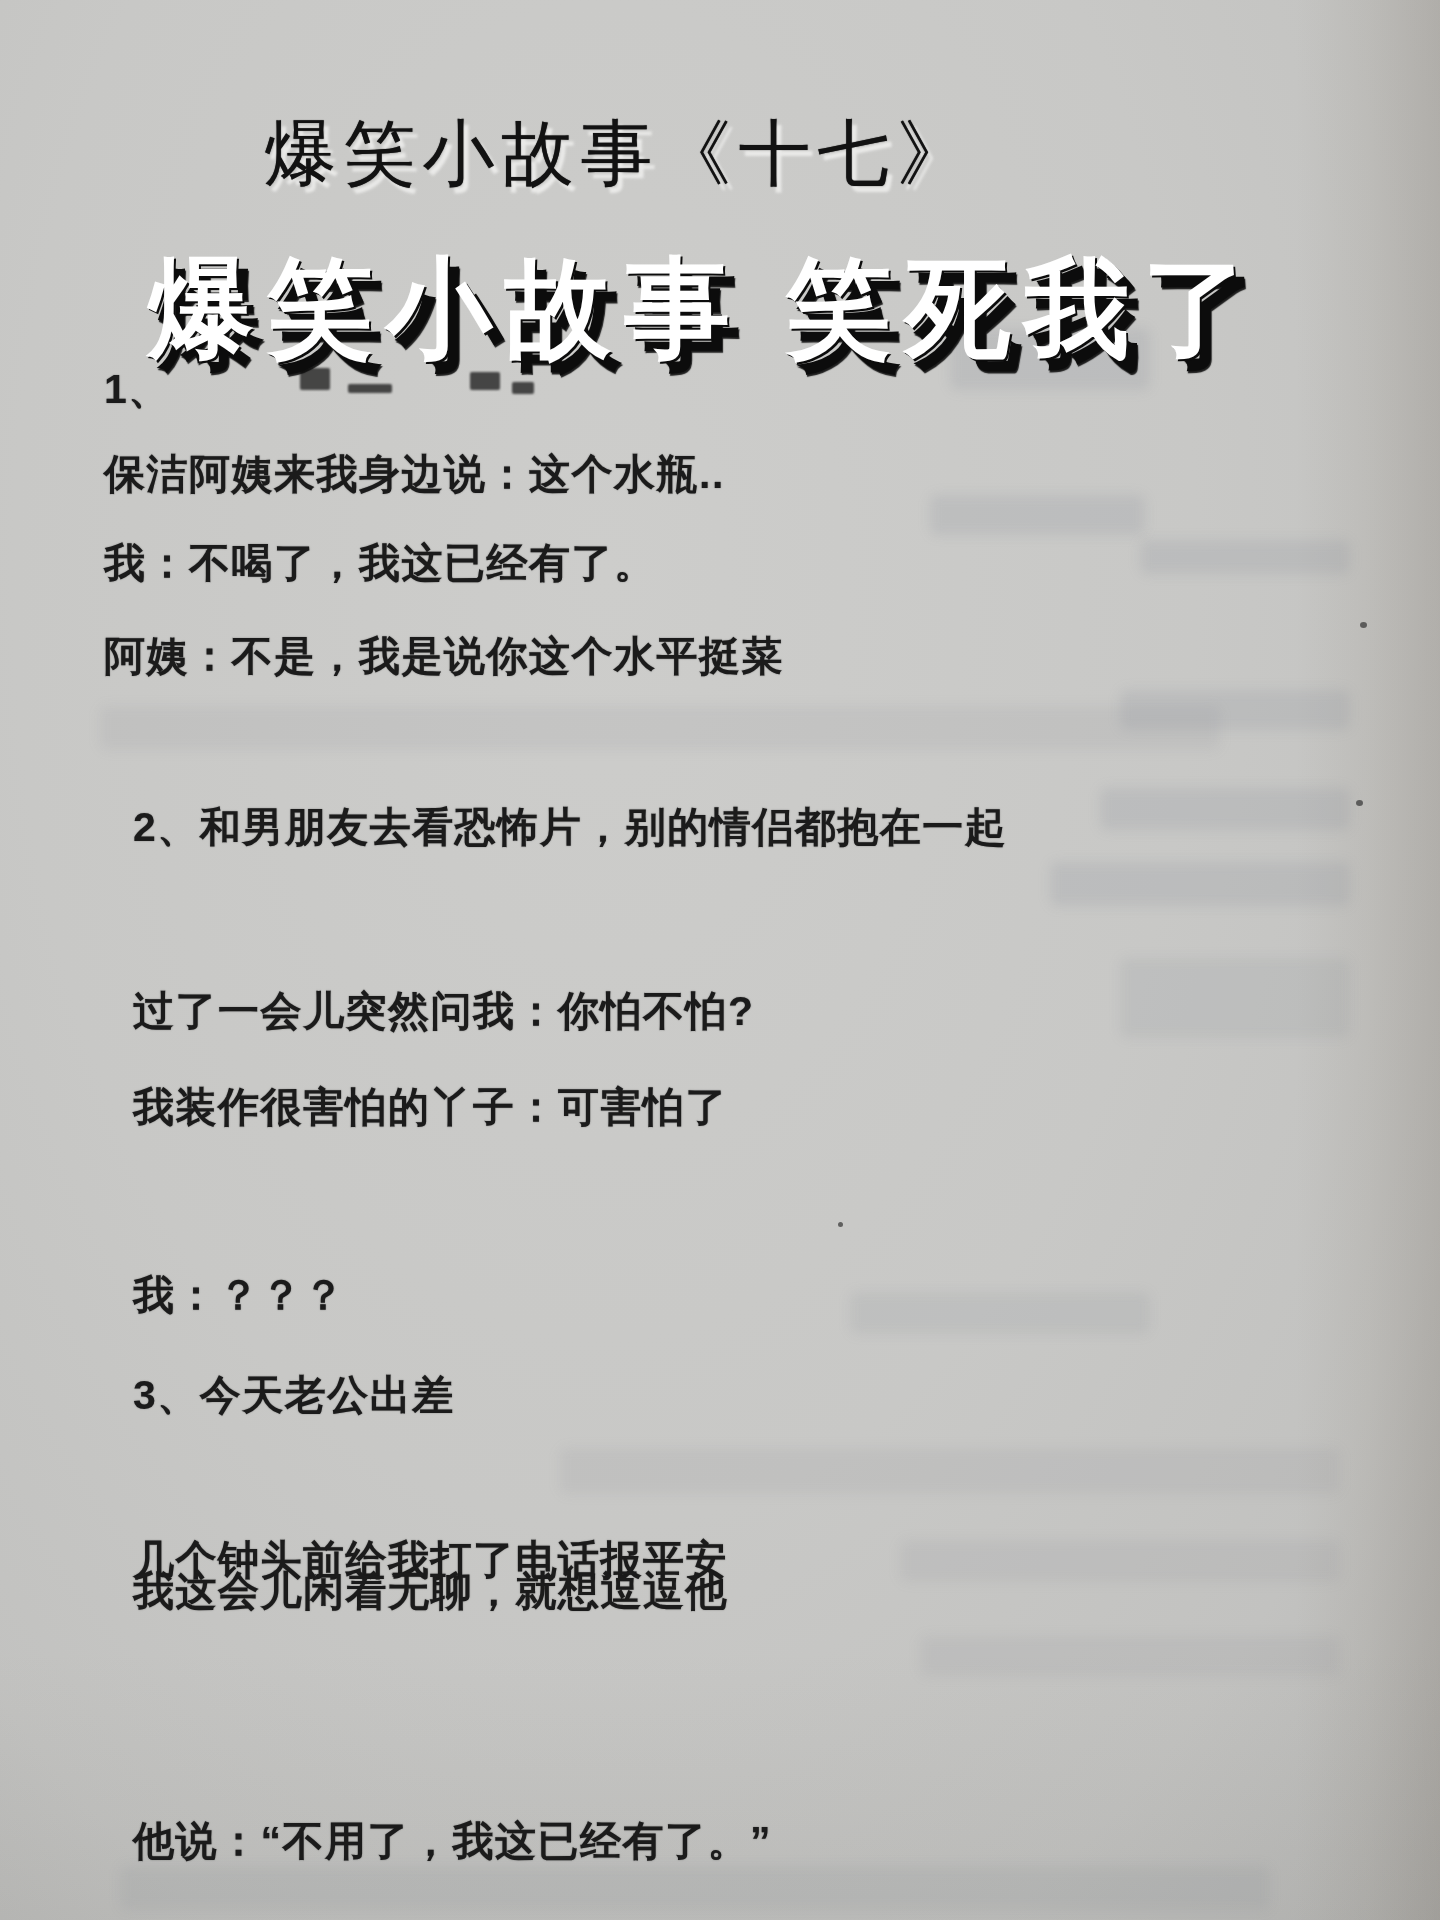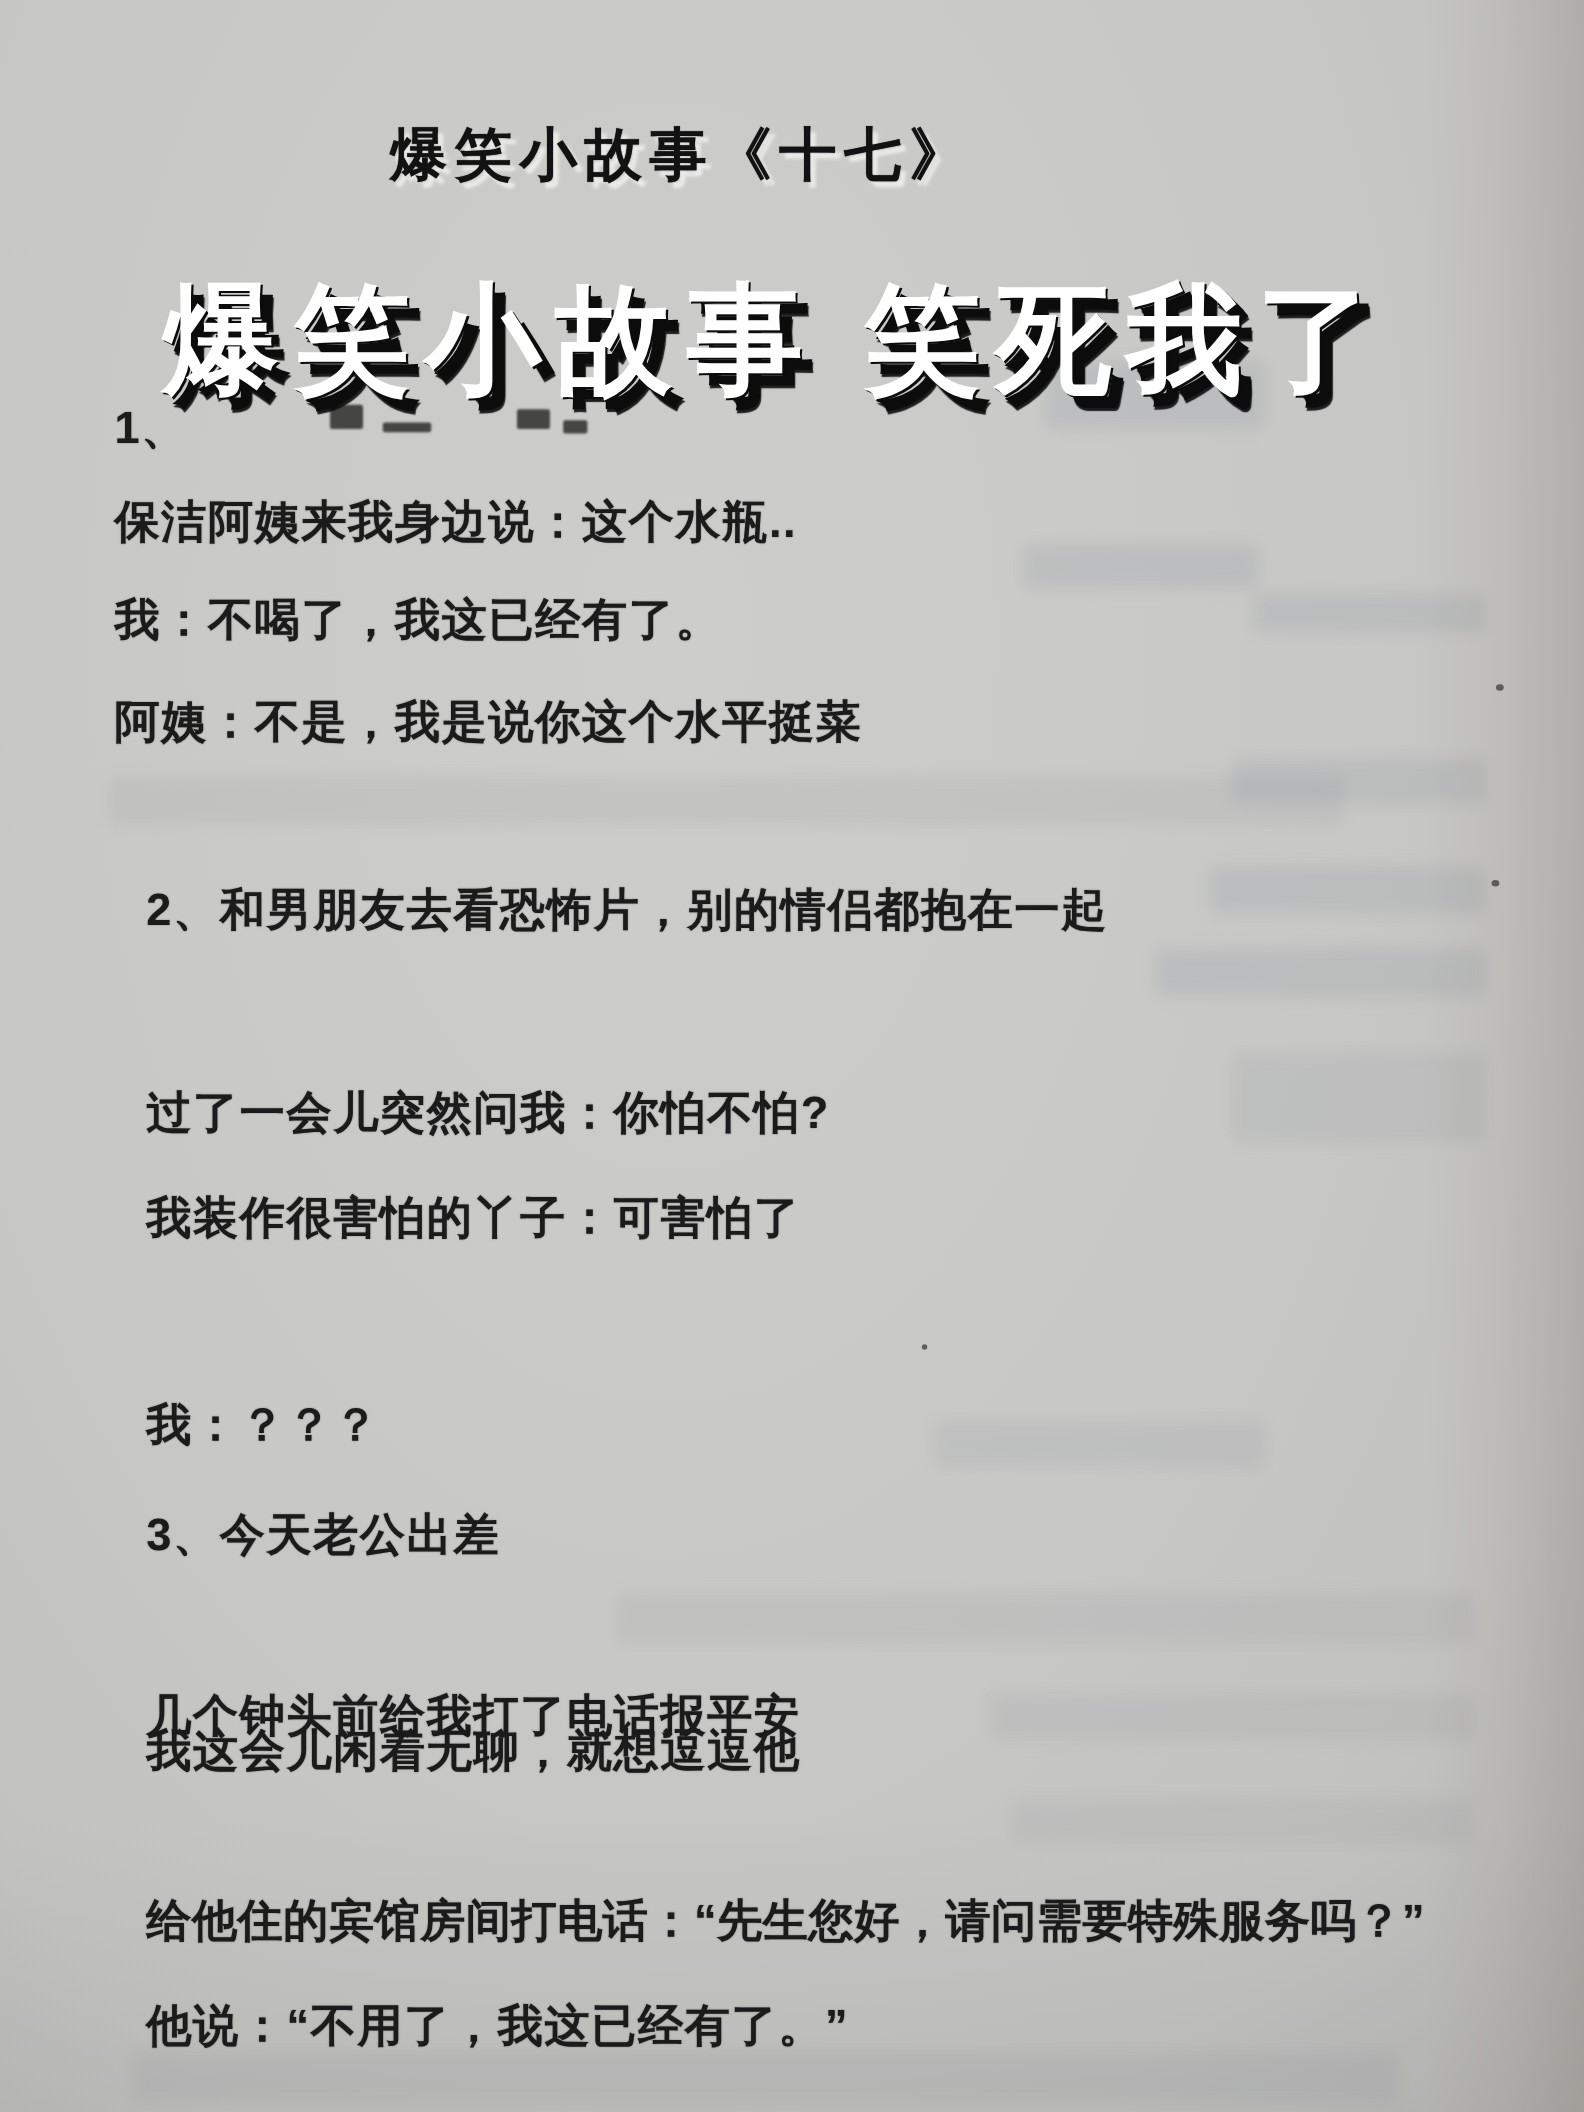--- a/index.html
+++ b/index.html
@@ -35,7 +35,7 @@
     transform:translateX(-50%);
     margin-left:-100px;
     white-space:nowrap;
-    font-size:52px;font-weight:700;
+    font-size:72px;font-weight:400;
     letter-spacing:7px;
     color:#121212;
     text-shadow:0 0 1px rgba(0,0,0,0.8), 5px 6px 3px rgba(246,246,244,0.75);

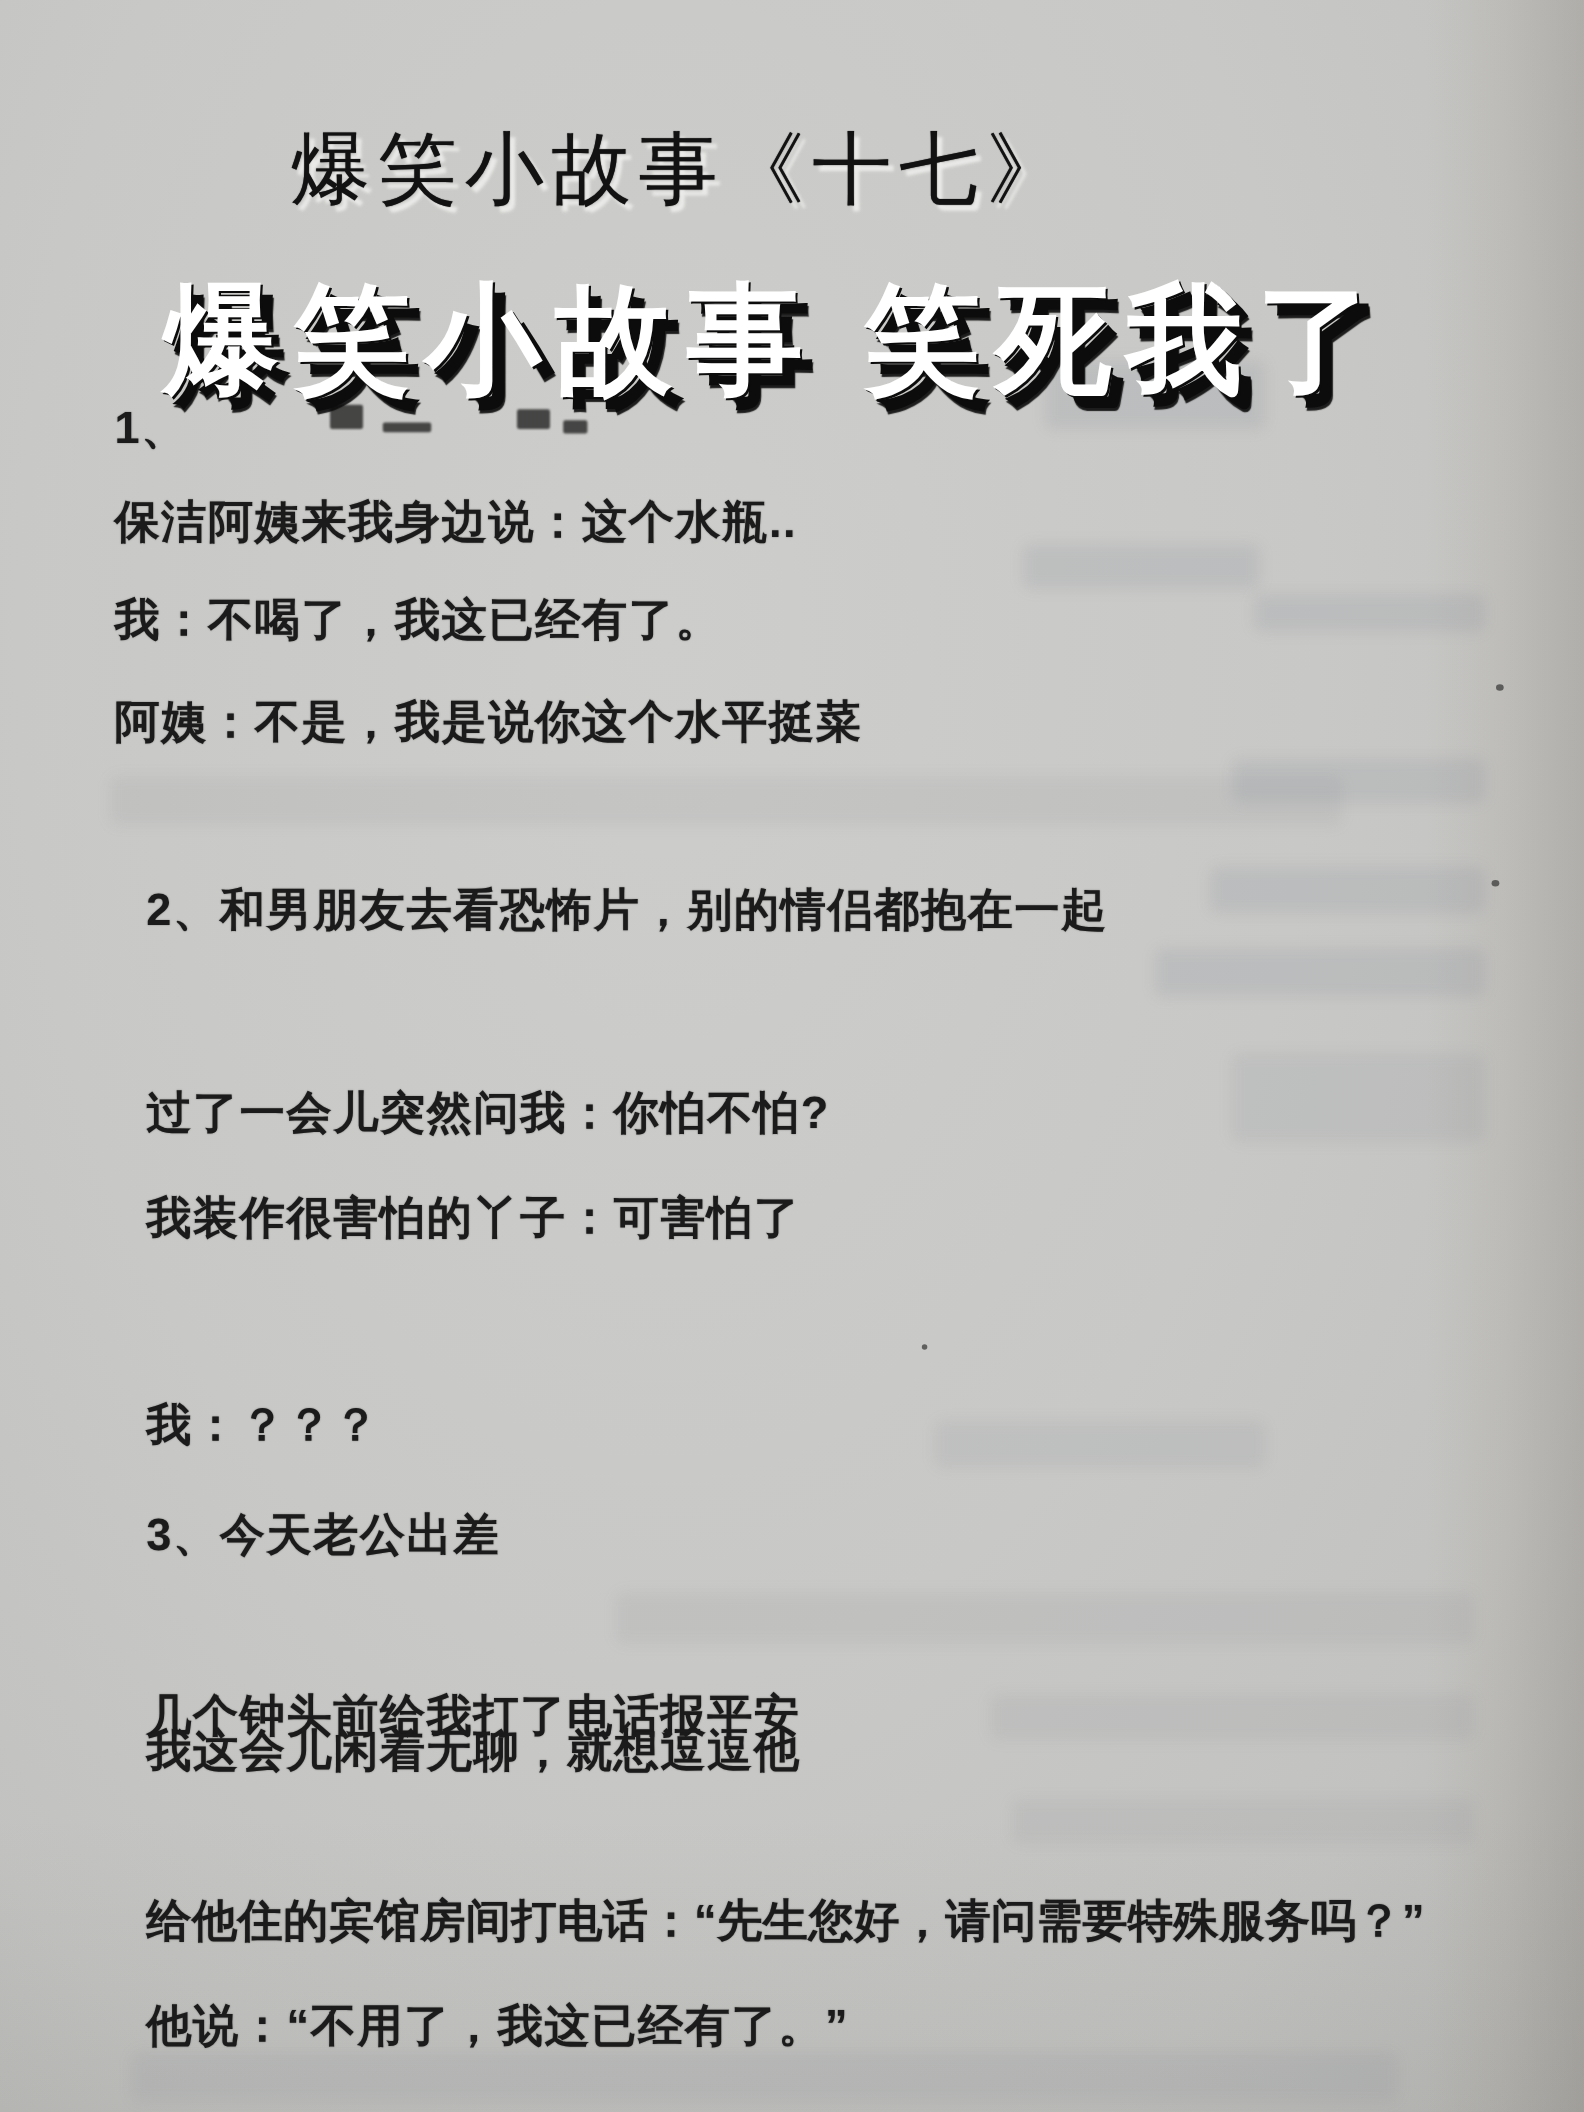--- a/index.html
+++ b/index.html
@@ -111,7 +111,6 @@
   <div class="t s2" style="top:1368px;">3、今天老公出差</div>
   <div class="t s2" style="top:1533px;">几个钟头前给我打了电话报平安</div>
   <div class="t s2" style="top:1564px;">我这会儿闲着无聊，就想逗逗他</div>
-  <div class="t s2" style="top:1719px;letter-spacing:0.5px;">给他住的宾馆房间打电话：“先生您好，请问需要特殊服务吗？”</div>
   <div class="t s2" style="top:1814px;">他说：“不用了，我这已经有了。”</div>
 
 </div>

